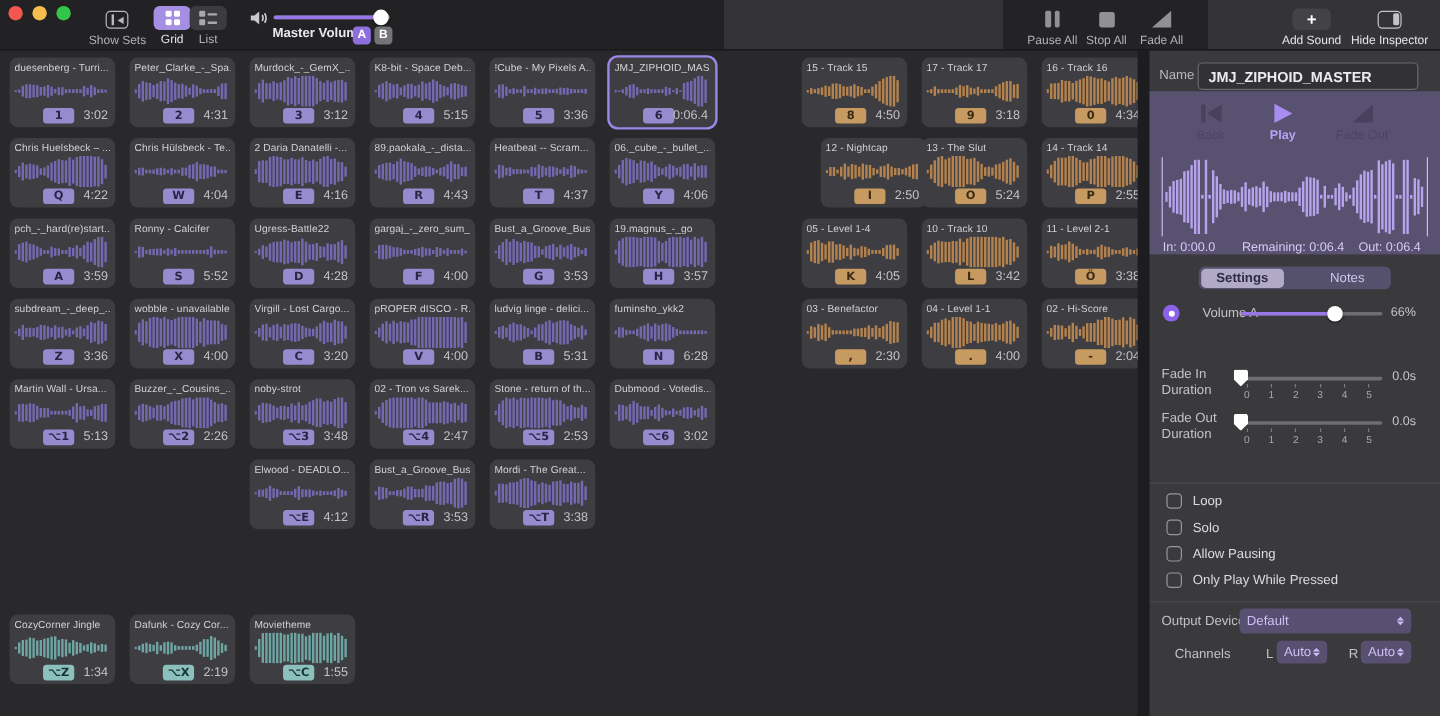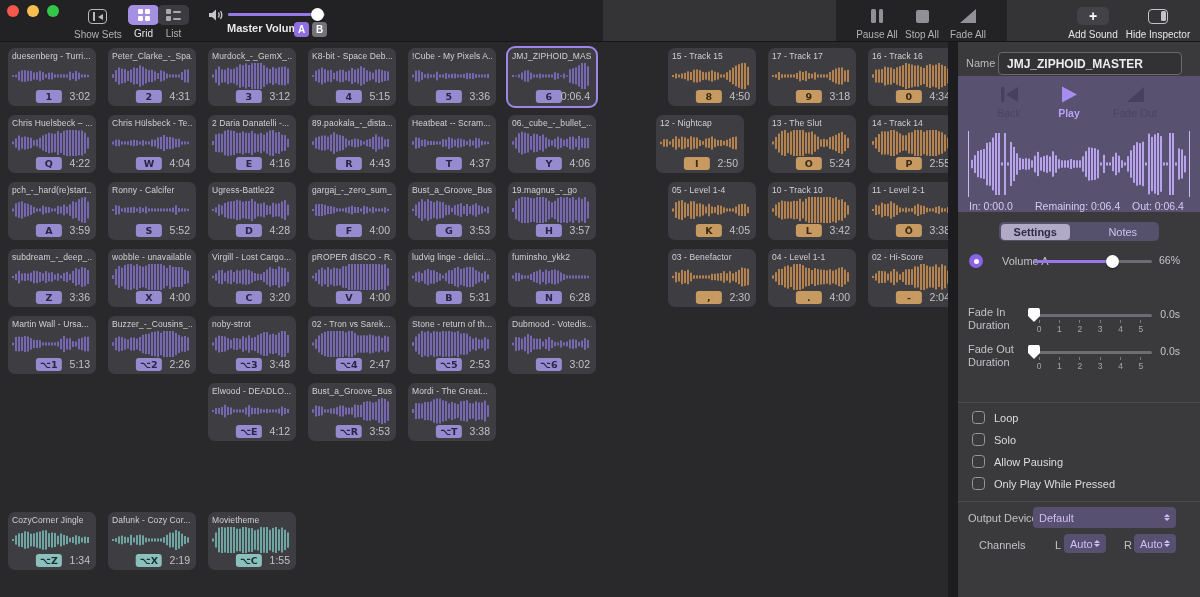--- a/index.html
+++ b/index.html
@@ -1556,7 +1556,7 @@
           <span class="dur">4:34</span>
         </div>
       </div>
-      <div class="tile c-orange" style="left: 656px; top: 73px;">
+      <div class="tile c-orange" style="left: 684px; top: 73px;">
         <div class="tile-title">12 - Nightcap</div>
         <div class="tile-wave"><svg width="80" height="26" viewBox="0 0 80 26" xmlns="http://www.w3.org/2000/svg">
             <g fill="#b3824e">

